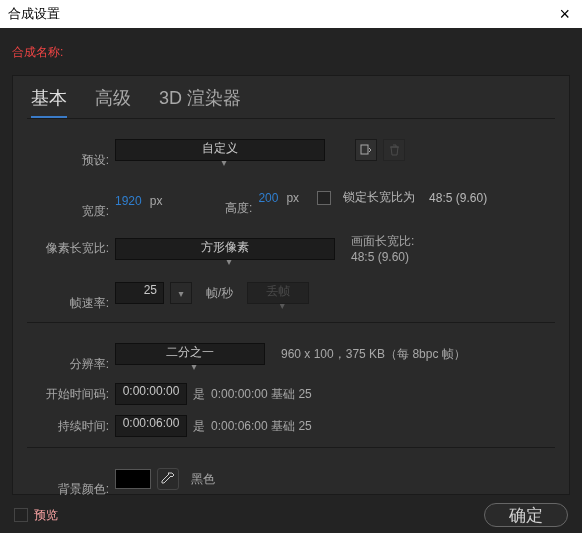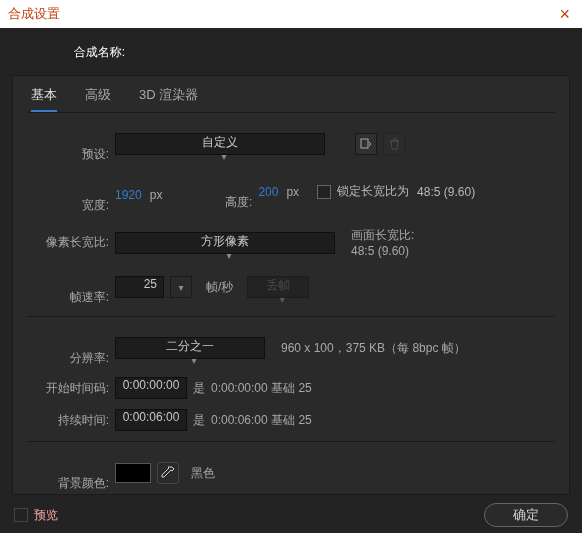--- a/index.html
+++ b/index.html
@@ -15,7 +15,7 @@
 .titlebar {
   height: 28px;
   background: #fff;
-  color: #c2410c;
+  color: #000000;
   display: flex;
   align-items: center;
   padding: 0 8px;

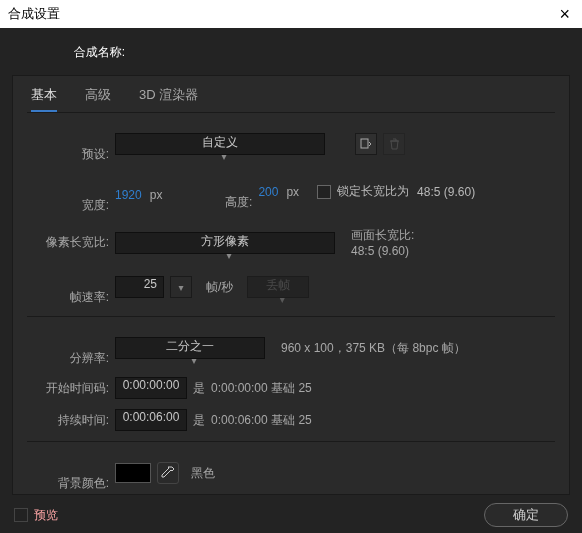--- a/index.html
+++ b/index.html
@@ -37,7 +37,7 @@
   gap: 6px;
   margin-bottom: 14px;
 }
-.name-row label { width: 175px; text-align: center; color: #ffffff; }
+.name-row label { width: 175px; text-align: left; color: #ef4444; }
 .name-input {
   flex: 0 0 270px;
   height: 22px;

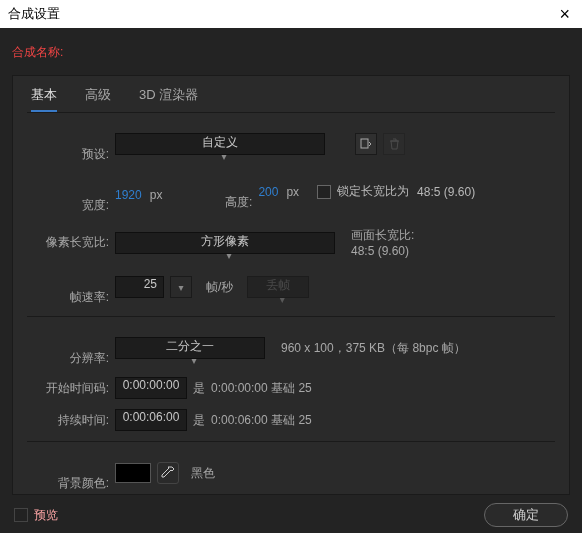--- a/index.html
+++ b/index.html
@@ -62,7 +62,7 @@
   color: #a8a8a8;
   padding-bottom: 6px;
   cursor: pointer;
-  font-size: 13px;
+  font-size: 18px;
 }
 .tab.active {
   color: #e0e0e0;

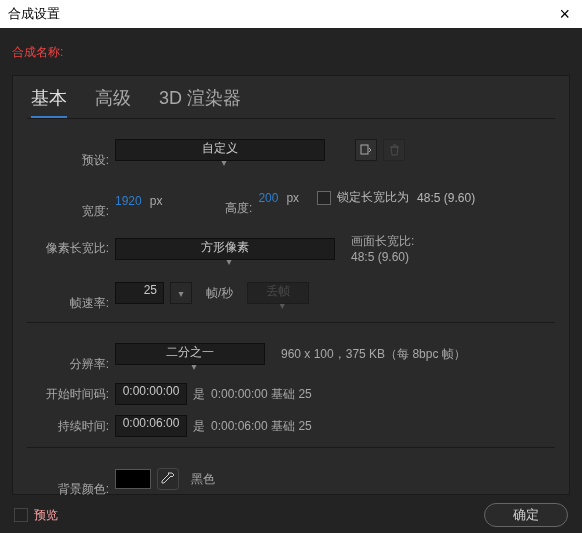--- a/index.html
+++ b/index.html
@@ -121,7 +121,7 @@
 .unit { color: #a8a8a8; margin-left: 2px; }
 .dimblock { display: flex; gap: 18px; align-items: flex-start; }
 .dims { display: flex; gap: 8px; }
-.lockcol { display: flex; align-items: center; gap: 6px; margin-top: 10px; text-align: center; }
+.lockcol { display: flex; align-items: center; gap: 12px; margin-top: 10px; text-align: center; }
 .chk {
   width: 14px; height: 14px;
   border: 1px solid #666;

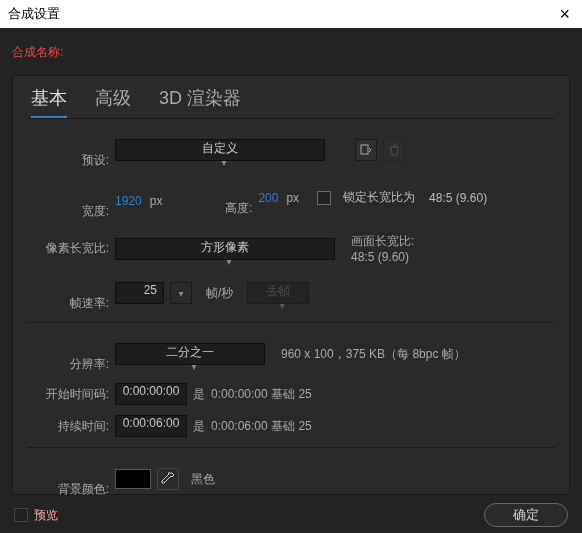--- a/index.html
+++ b/index.html
@@ -170,7 +170,7 @@
   color: #d0d0d0;
   display: flex; align-items: center; justify-content: center;
   cursor: pointer;
-  font-size: 13px;
+  font-size: 17px;
 }
 .preview-chk { display: flex; align-items: center; gap: 6px; color: #fca5a5; }
 .stackright { margin-left: 10px; }

